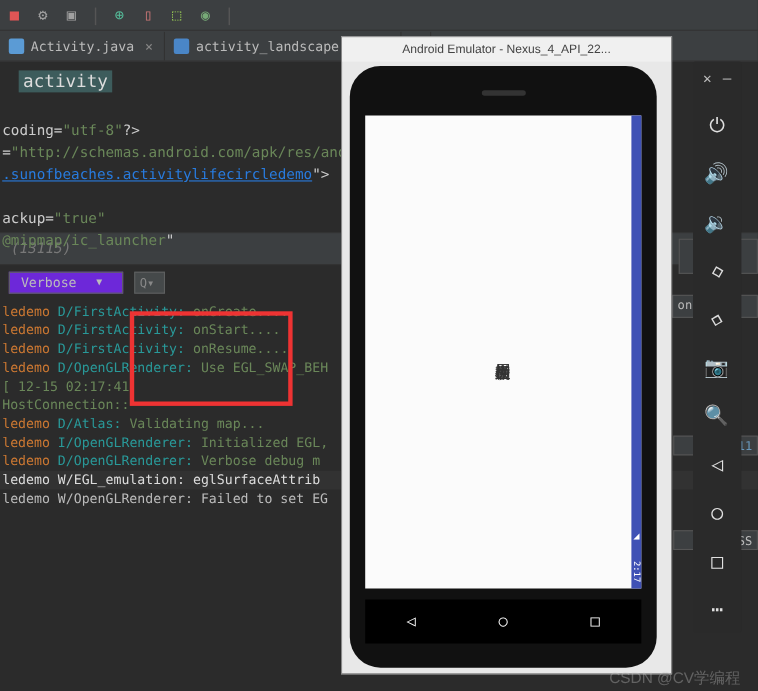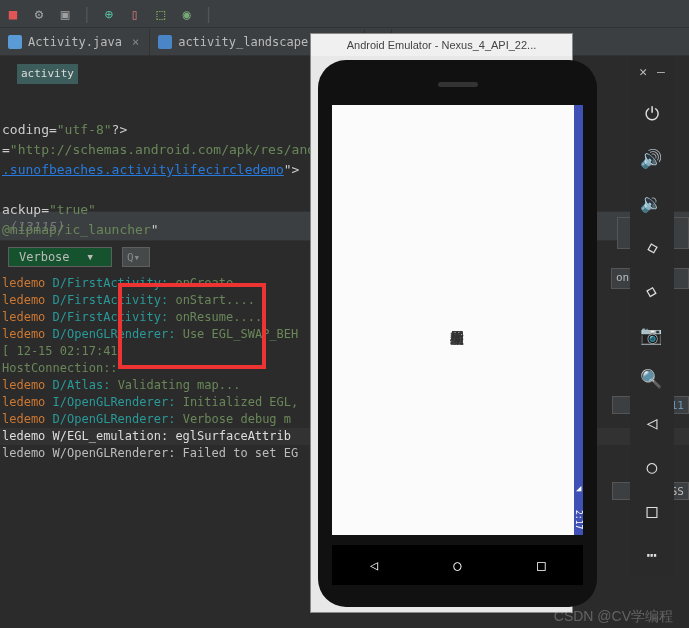--- a/index.html
+++ b/index.html
@@ -43,7 +43,7 @@
 .red-box { position: absolute; border: 4px solid #e33; pointer-events: none; }
 
 
-.emulator-window { position: absolute; left: 310px; top: 33px; width: 263px; height: 580px; background: #e8e8e8; border: 1px solid #888; }
+.emulator-window { position: absolute; left: 310px; top: 33px; width: 301px; height: 580px; background: #e8e8e8; border: 1px solid #888; }
 .emu-title { height: 22px; display: flex; align-items: center; justify-content: center; font-size: 11px; color: #444; background: #f0f0f0; font-family: Arial, sans-serif; }
 .phone-frame { position: absolute; left: 7px; top: 26px; width: 279px; height: 547px; background: #111; border-radius: 28px; }
 .phone-speaker { position: absolute; top: 22px; left: 50%; transform: translateX(-50%); width: 40px; height: 5px; background: #333; border-radius: 3px; }

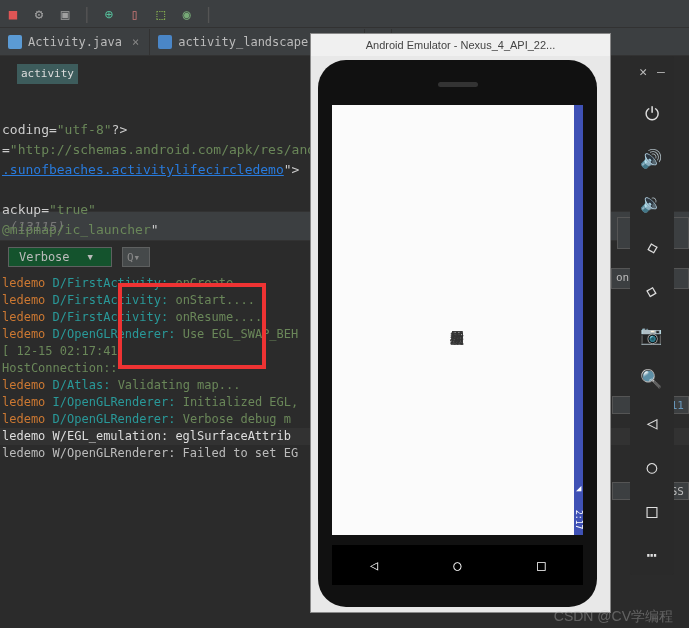--- a/index.html
+++ b/index.html
@@ -17,7 +17,7 @@
 
 
 .editor { padding: 6px 2px; font-size: 13px; line-height: 20px; font-family: Consolas, monospace; position: relative; height: 155px; }
-.editor .activity-tag { display: inline-block; background: #3d5c5c; color: #ddd; padding: 0 4px; margin: 2px 0 16px 15px; font-size: 11px; }
+.editor .activity-tag { display: inline-block; background: #3d5c5c; color: #ddd; padding: 0 4px; margin: 2px 0 6px 15px; font-size: 16px; }
 .code { white-space: pre; color: #a9b7c6; }
 .attr { color: #cccccc; }
 .val { color: #6a8759; }

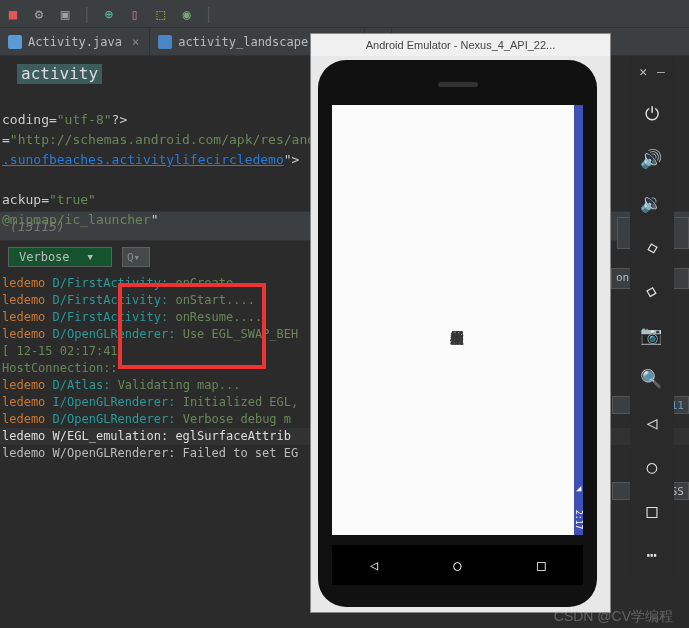--- a/index.html
+++ b/index.html
@@ -27,7 +27,7 @@
 .logcat-header { height: 30px; background: #3c3f41; border-top: 1px solid #323232; border-bottom: 1px solid #323232; display: flex; align-items: center; padding: 0 6px; color: #bbb; font-size: 13px; }
 .pkg-dim { color: #787878; margin-left: 4px; font-style: italic; }
 .logcat-filter { height: 32px; display: flex; align-items: center; gap: 10px; padding: 0 8px; }
-.verbose-btn { background: #14532d; color: #bbb; border: 1px solid #5e6060; padding: 2px 18px 2px 10px; font-size: 12px; display: flex; align-items: center; cursor: pointer; }
+.verbose-btn { background: #6d28d9; color: #bbb; border: 1px solid #5e6060; padding: 2px 18px 2px 10px; font-size: 12px; display: flex; align-items: center; cursor: pointer; }
 .q-input { width: 28px; height: 20px; background: #45494a; border: 1px solid #5e6060; color: #888; font-size: 11px; display: flex; align-items: center; padding-left: 4px; }
 
 

